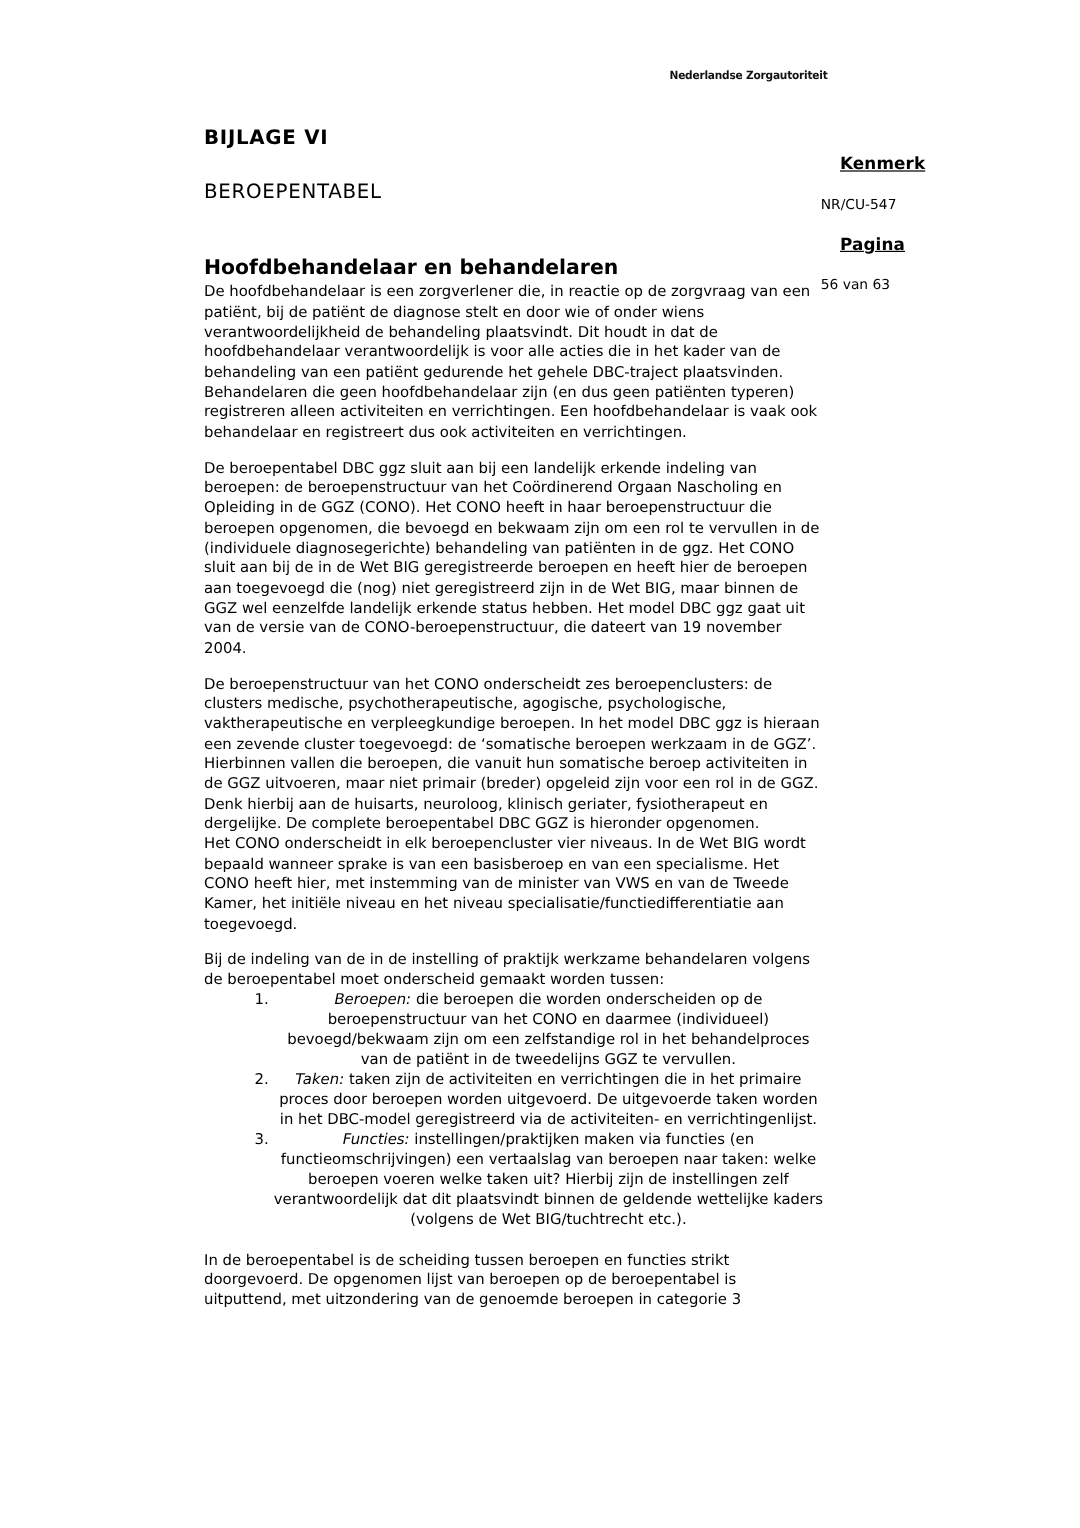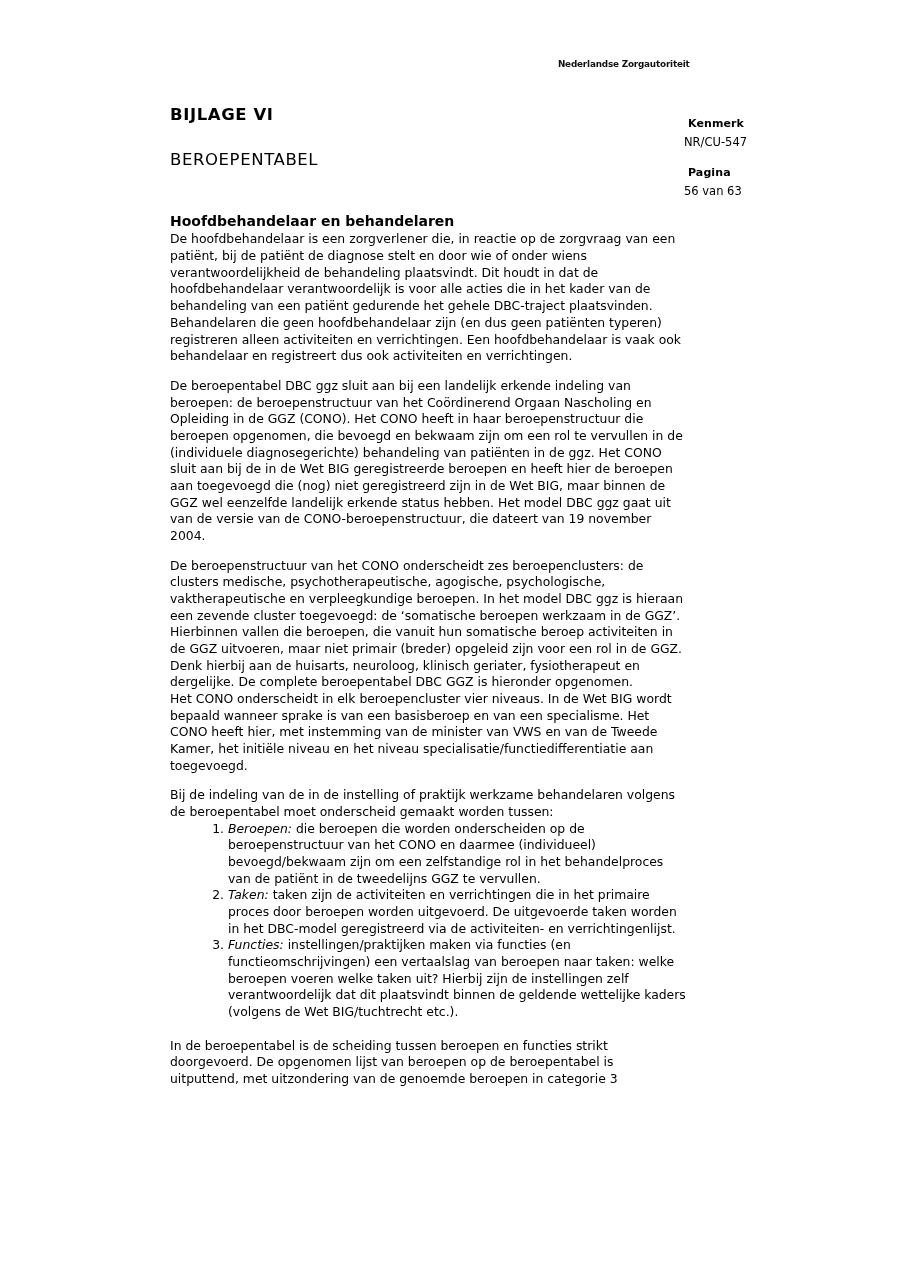--- a/index.html
+++ b/index.html
@@ -67,9 +67,10 @@
   }
   .meta .m-label {
     font-weight: bold;
-    font-size: 11px;
+    font-size: 14px;
     letter-spacing: 0.1px;
-    margin: 4px;
+    margin: 16px;
+    text-decoration: underline;
   }
   .meta .m-value {
     font-size: 11.5px;

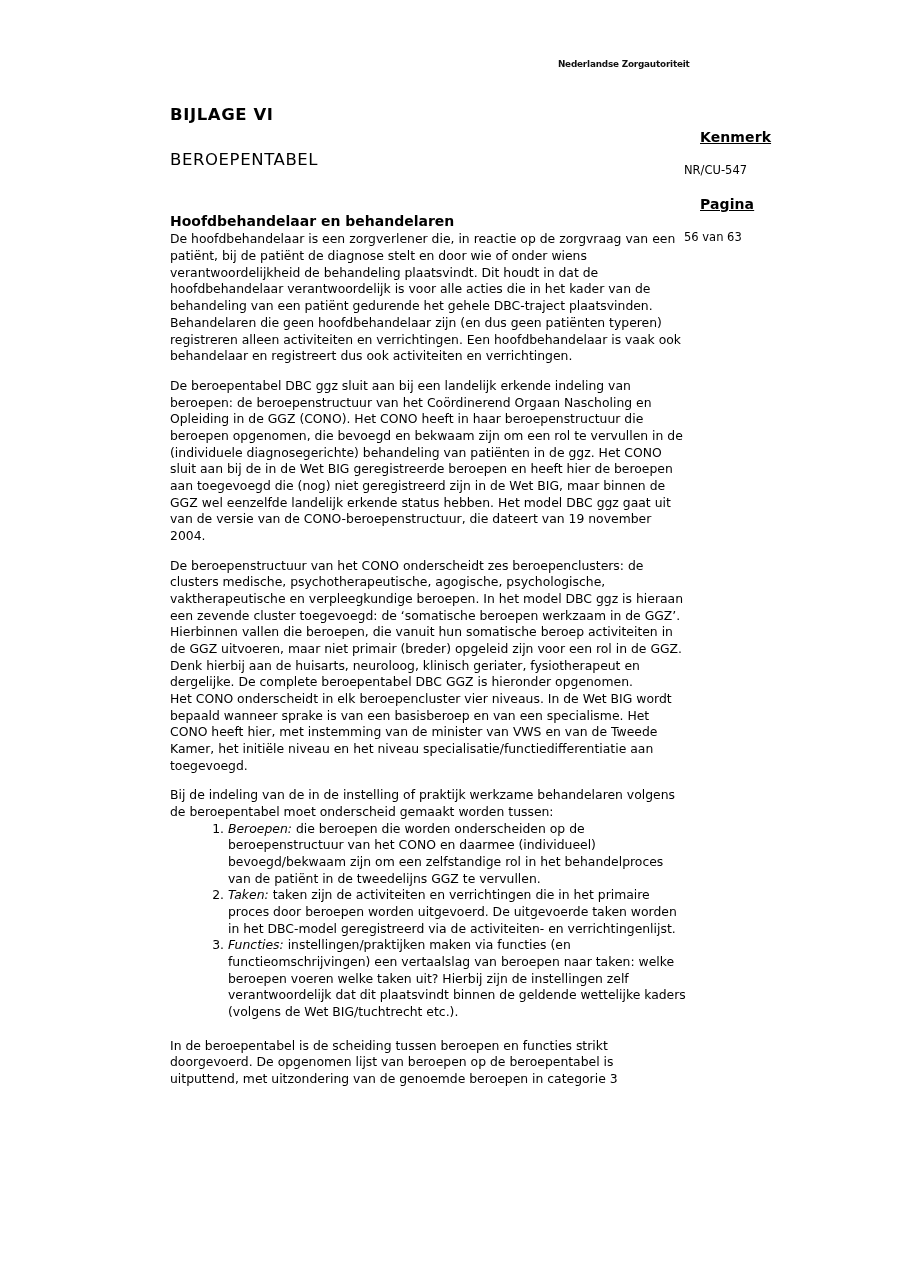--- a/index.html
+++ b/index.html
@@ -89,7 +89,7 @@
     text-align: left;
   }
   .body-col h3 {
-    font-size: 14px;
+    font-size: 17px;
     font-weight: bold;
     margin: 0 0 1px 0;
     line-height: 1.32;

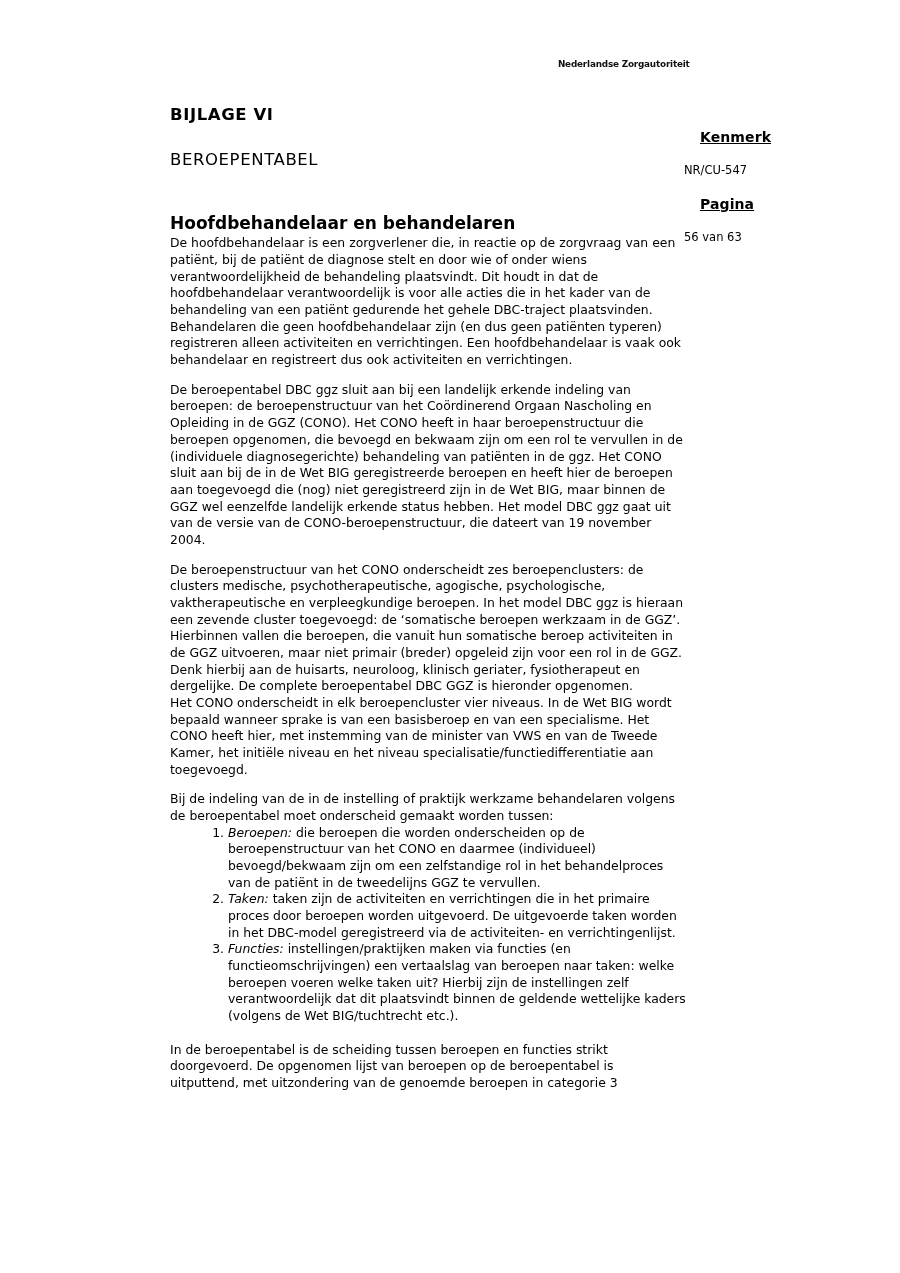--- a/index.html
+++ b/index.html
@@ -112,6 +112,7 @@
     position: relative;
     margin: 0 0 0 0;
     line-height: 1.345;
+    text-align: center;
   }
   ol.numbered > li::before {
     content: counter(itm) ".";

